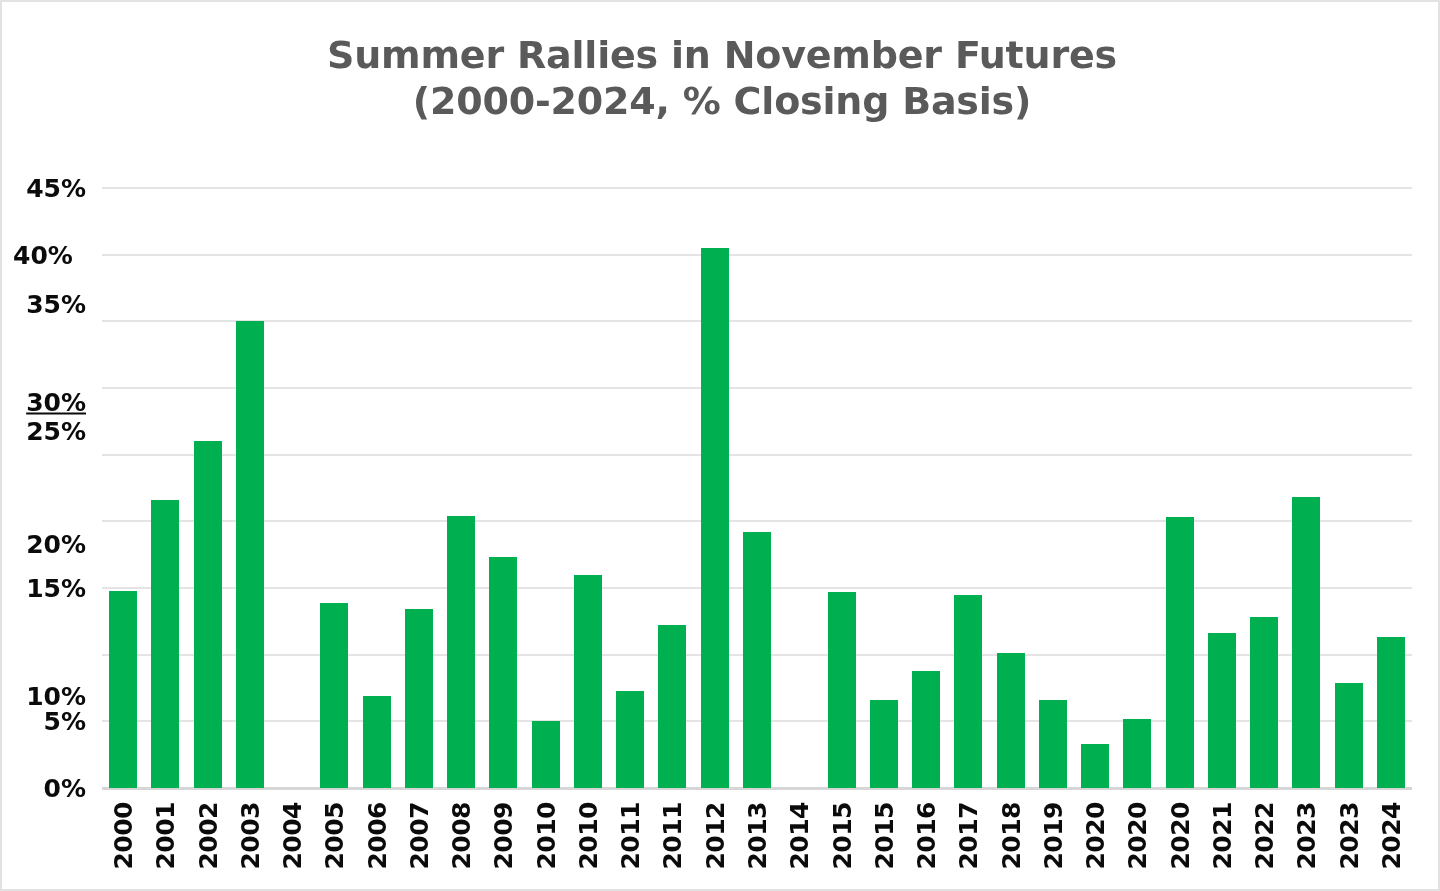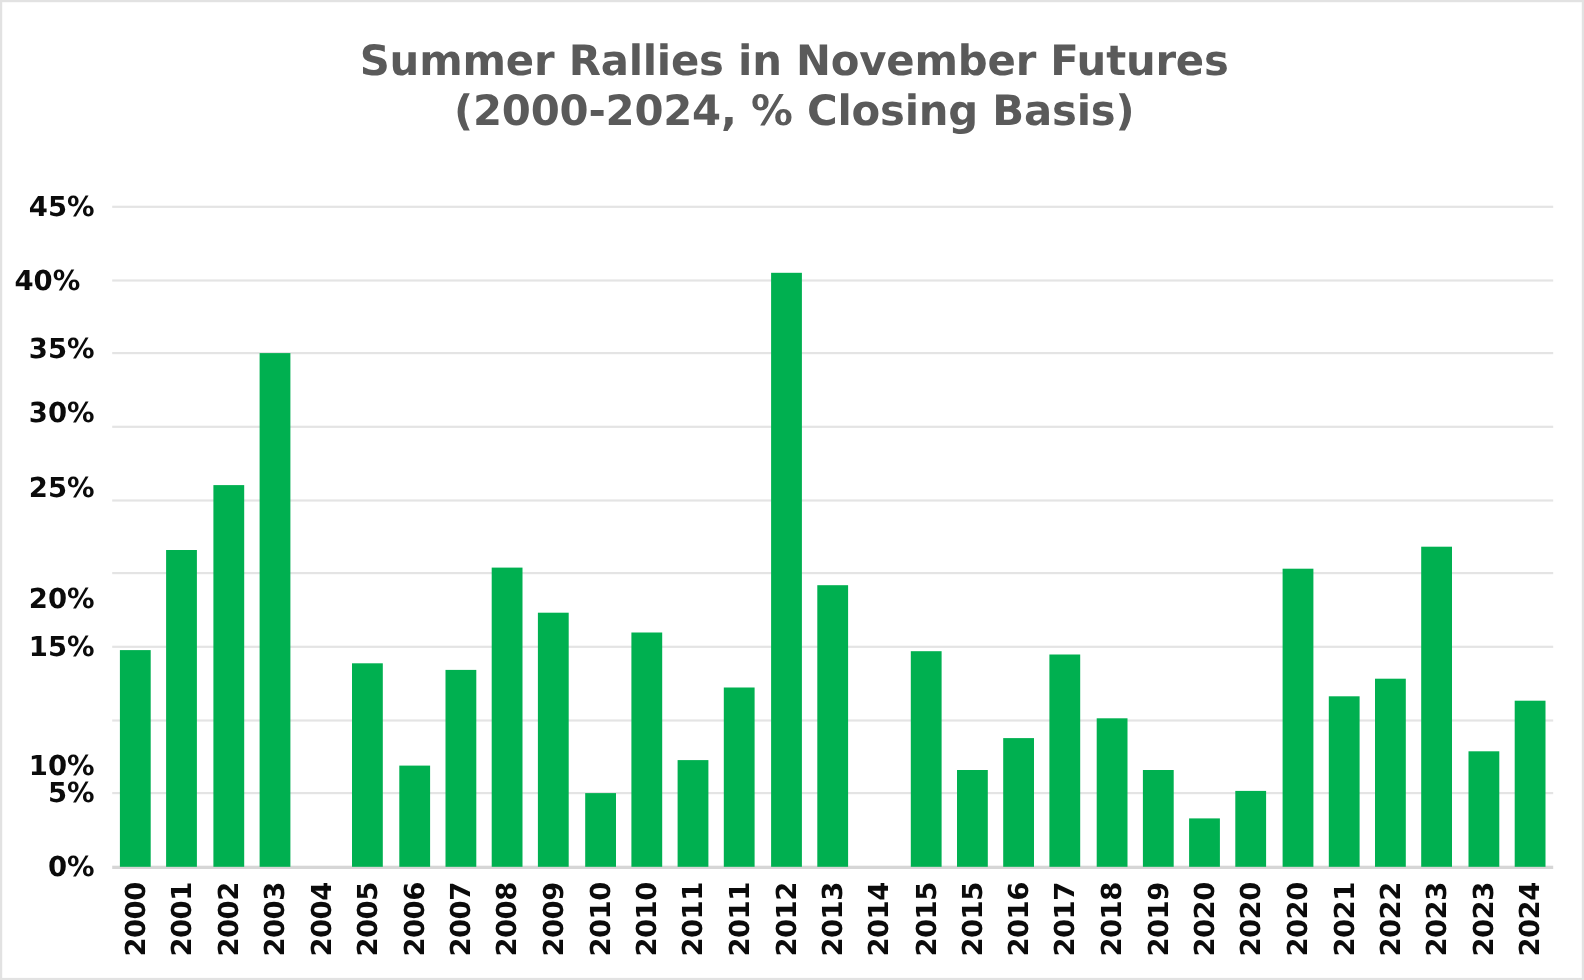--- a/index.html
+++ b/index.html
@@ -109,7 +109,7 @@
   <div id="y-axis-labels">
       <div class="ytick-label" style="top: 186px;">45%</div>
       <div class="ytick-label" style="top: 252.667px; text-align: center;">40%</div>
-      <div class="ytick-label" style="top: 315px; padding-left: 16px;">35%</div>
+      <div class="ytick-label" style="top: 302px; padding-left: 16px;">35%</div>
       <div class="ytick-label" style="top: 373px;">30%</div>
       <div class="ytick-label" style="top: 441px; margin-left: 36px;">25%</div>
       <div class="ytick-label" style="top: 542px;">20%</div>

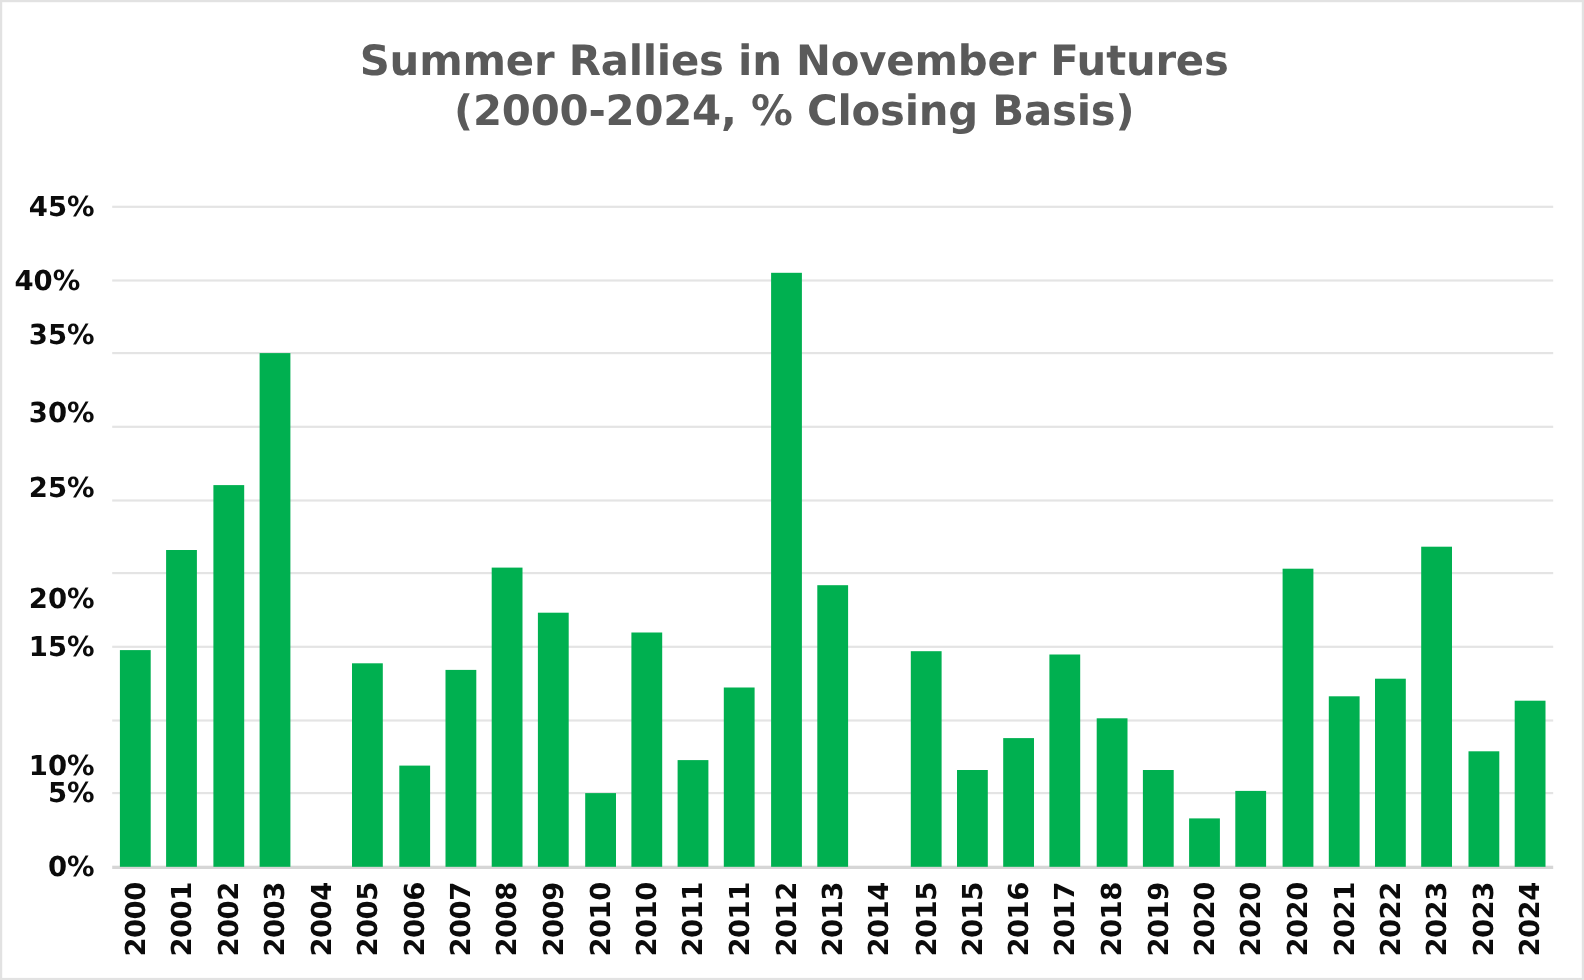--- a/index.html
+++ b/index.html
@@ -110,7 +110,7 @@
       <div class="ytick-label" style="top: 186px;">45%</div>
       <div class="ytick-label" style="top: 252.667px; text-align: center;">40%</div>
       <div class="ytick-label" style="top: 302px; padding-left: 16px;">35%</div>
-      <div class="ytick-label" style="top: 373px;">30%</div>
+      <div class="ytick-label" style="top: 400px; text-decoration: underline;">30%</div>
       <div class="ytick-label" style="top: 441px; margin-left: 36px;">25%</div>
       <div class="ytick-label" style="top: 542px;">20%</div>
       <div class="ytick-label" style="top: 586px;">15%</div>

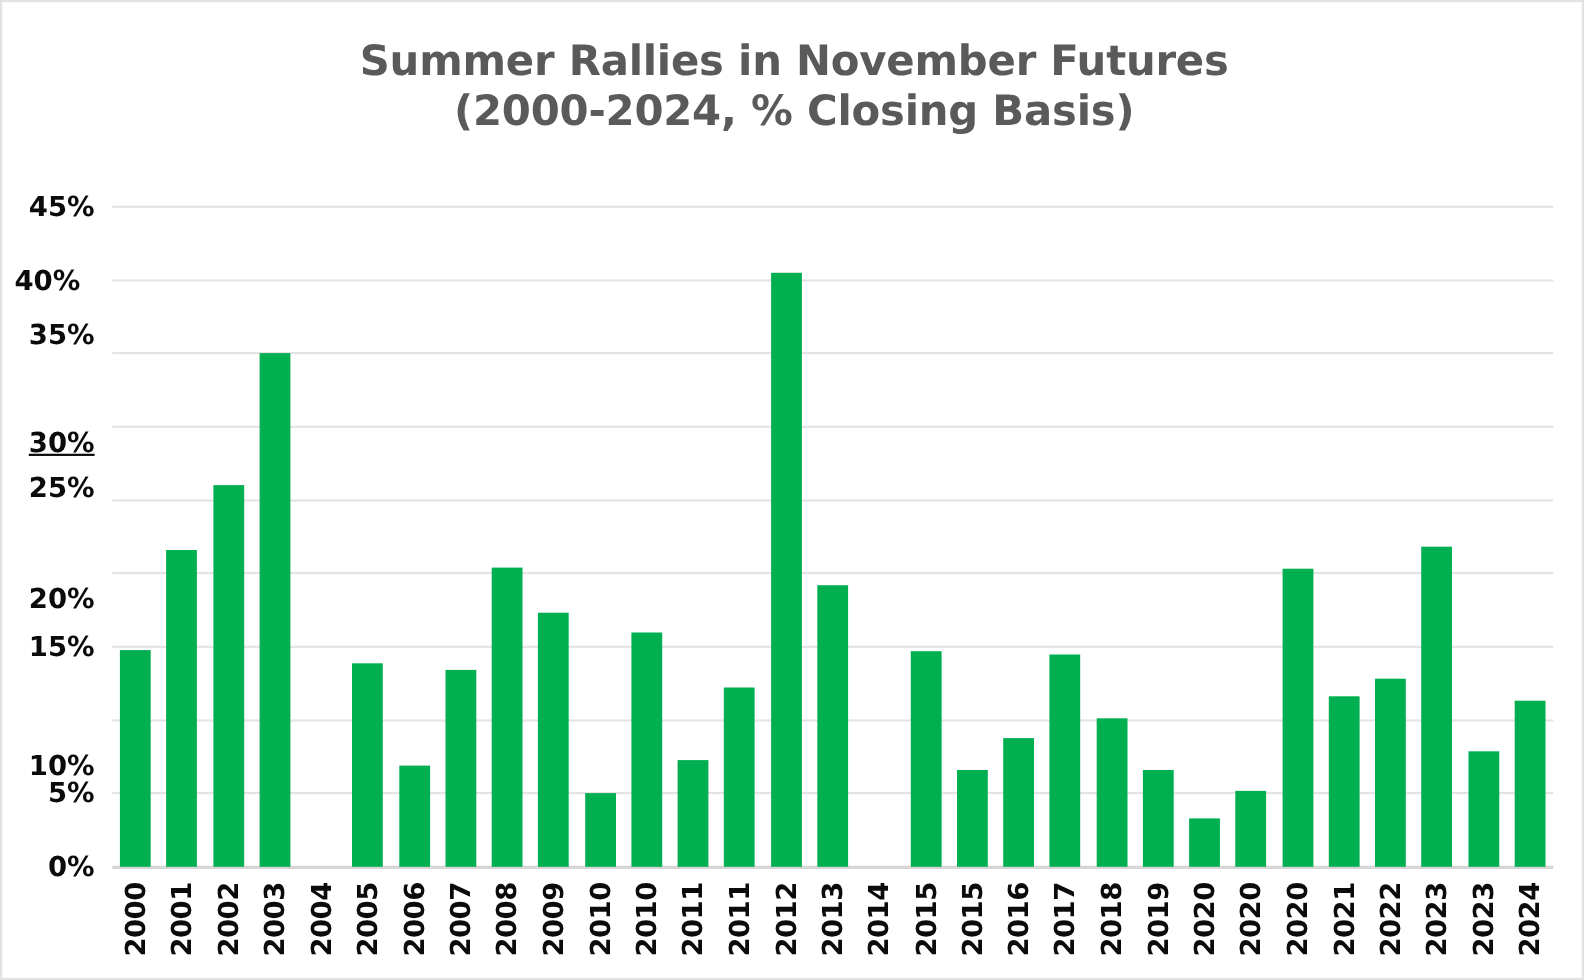--- a/index.html
+++ b/index.html
@@ -111,7 +111,7 @@
       <div class="ytick-label" style="top: 252.667px; text-align: center;">40%</div>
       <div class="ytick-label" style="top: 302px; padding-left: 16px;">35%</div>
       <div class="ytick-label" style="top: 400px; text-decoration: underline;">30%</div>
-      <div class="ytick-label" style="top: 441px; margin-left: 36px;">25%</div>
+      <div class="ytick-label" style="top: 429px; margin-left: 36px;">25%</div>
       <div class="ytick-label" style="top: 542px;">20%</div>
       <div class="ytick-label" style="top: 586px;">15%</div>
       <div class="ytick-label" style="top: 652.667px; margin-top: 41px;">10%</div>

